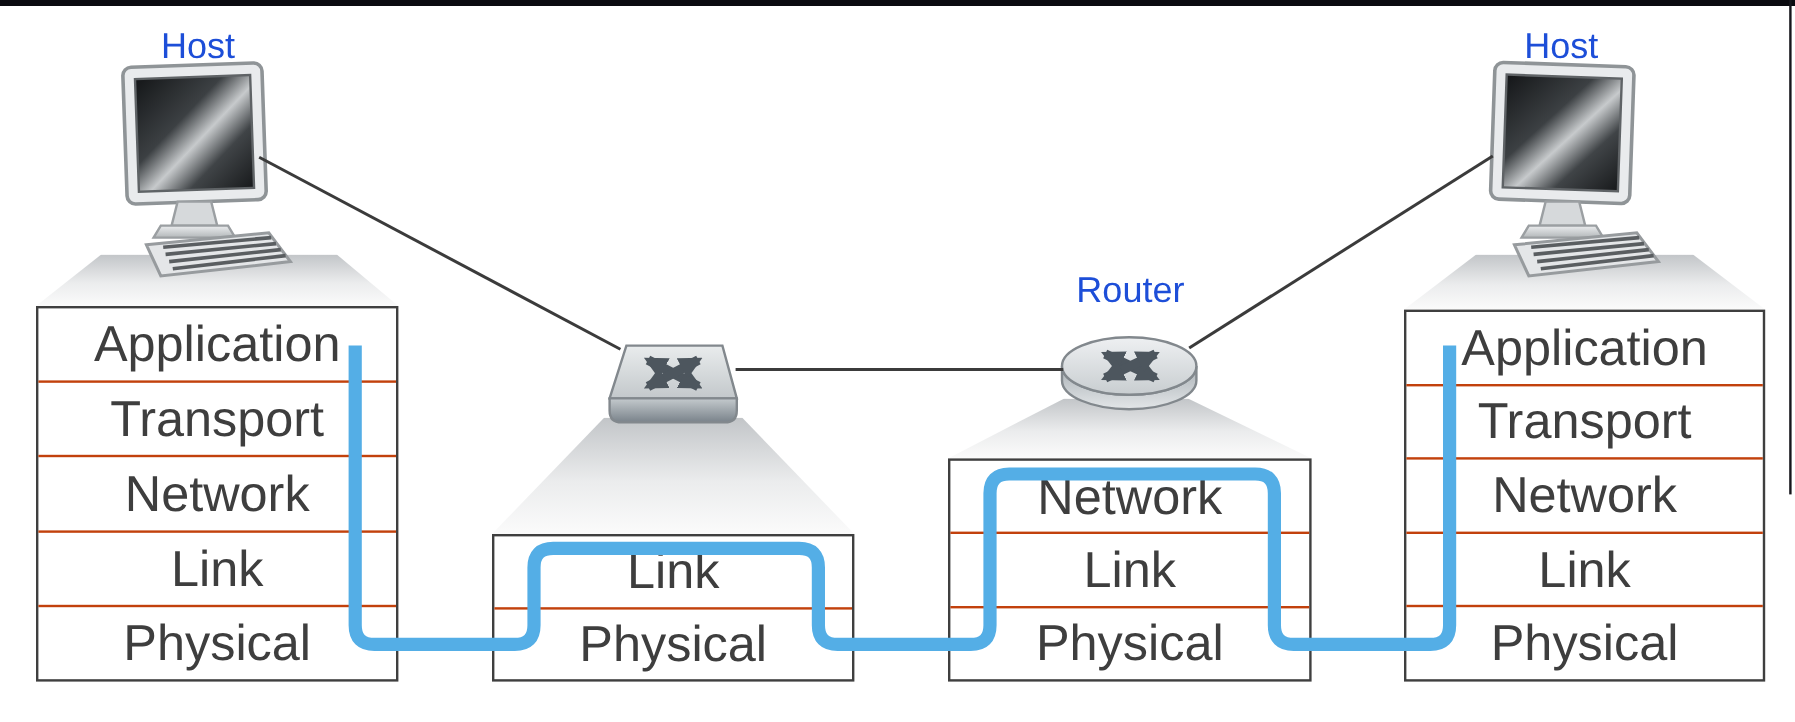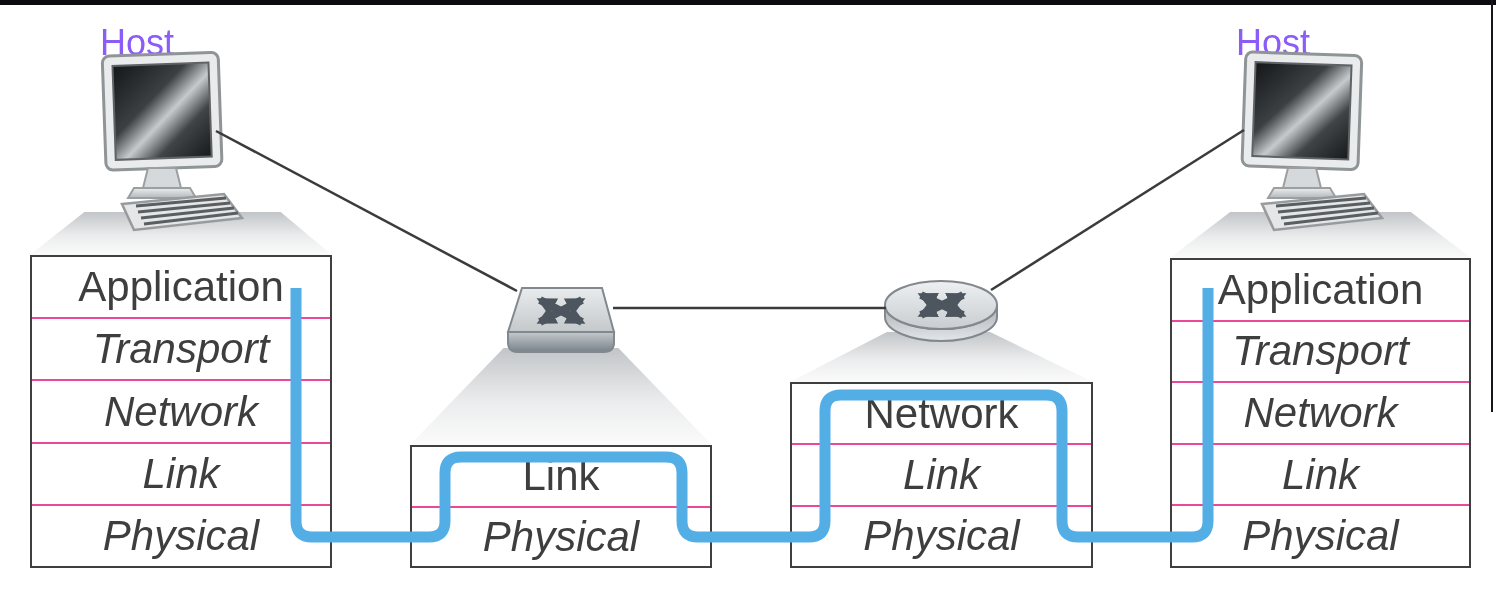--- a/index.html
+++ b/index.html
@@ -12,8 +12,8 @@
   #right-bar{left:1491px;top:0;width:2px;height:412px;background:#16161c;}
 
   .device-label{
-    position:absolute;z-index:20;width:130px;
-    font-size:36px;color:#8b5cf6;z-index:20;
+    position:absolute;z-index:20;width:130px;text-align:center;
+    font-size:30px;color:#1d4ed8;z-index:20;
   }
   .trapezoid{position:absolute;z-index:5;background:linear-gradient(180deg,#c2c5c8 0%,#ebeced 55%,#fbfbfb 100%);}
   #trap-host-left {left:30px;  top:212px;width:302px;height:43px;clip-path:polygon(18% 0,83% 0,100% 100%,0 100%);}

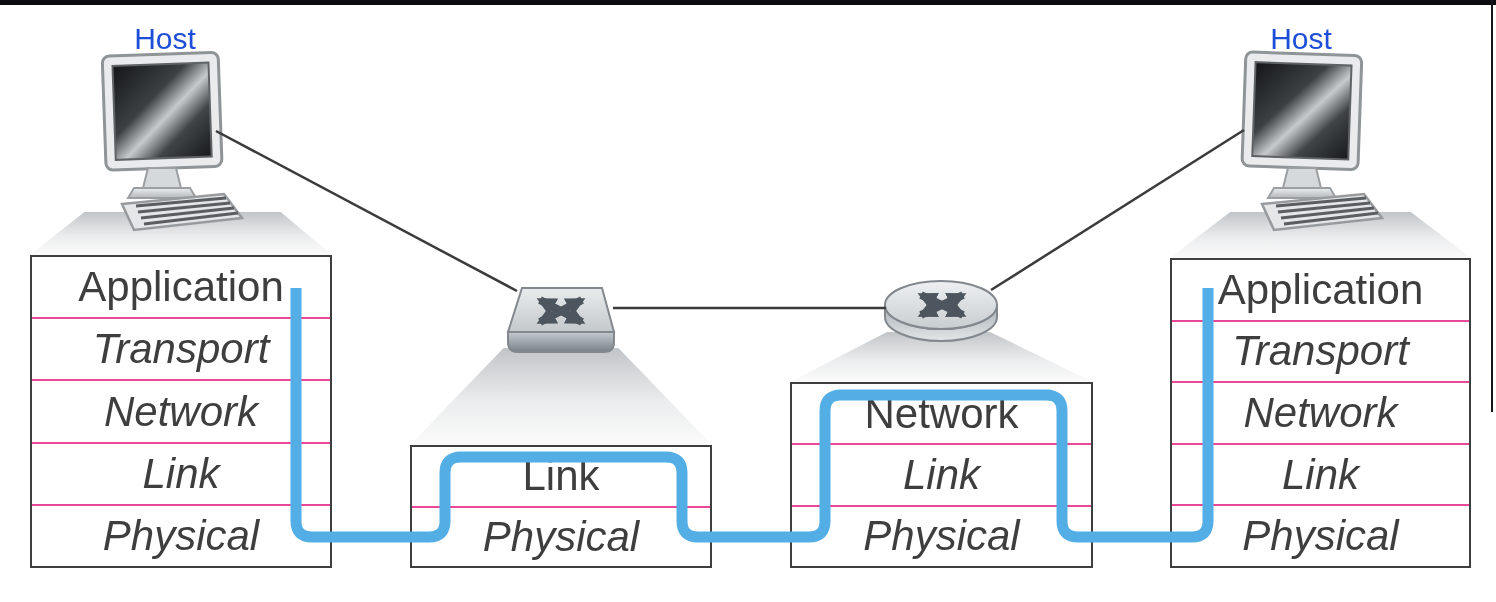--- a/index.html
+++ b/index.html
@@ -55,6 +55,7 @@
   <div id="trap-host-right" class="trapezoid"></div>
 
   <div class="device-label" style="left:100px;top:22px;">Host</div>
+  <div class="device-label" style="left:877px;top:226px;">Router</div>
   <div class="device-label" style="left:1236px;top:22px;">Host</div>
 
   <div id="stack-host-left" class="stack">

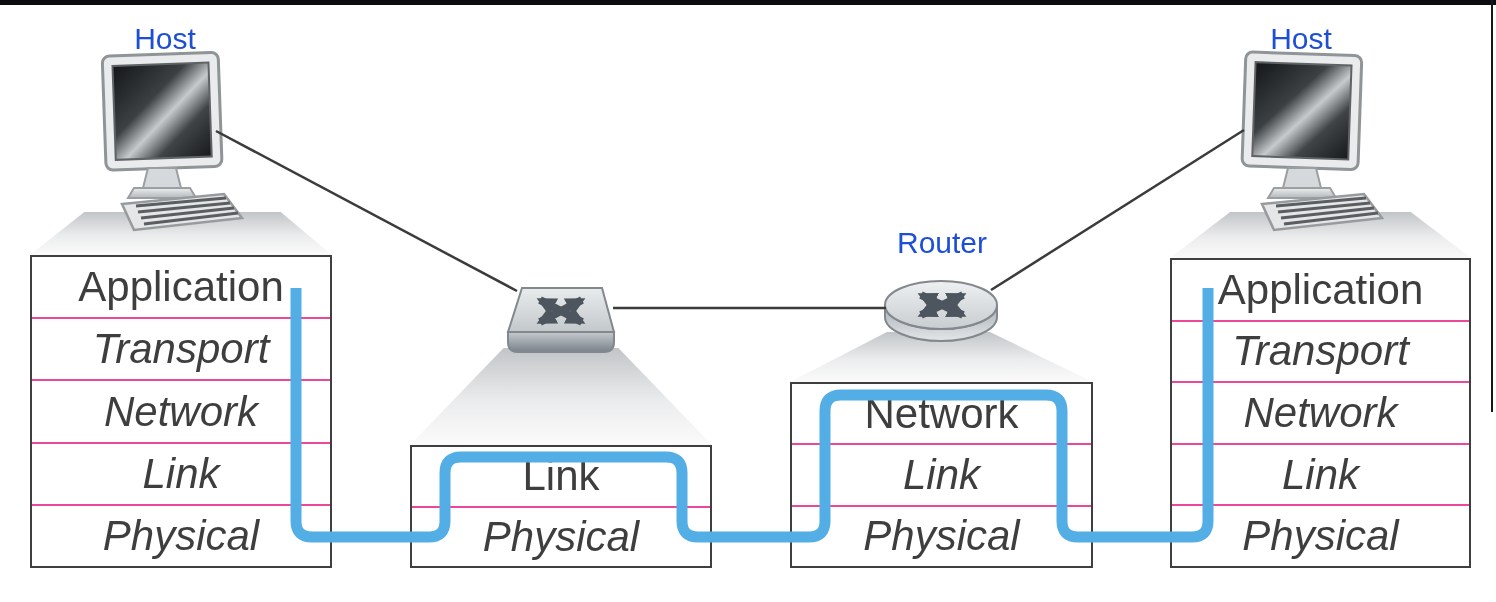--- a/index.html
+++ b/index.html
@@ -30,7 +30,7 @@
   #stack-router    {left:790px; top:382px;width:303px;height:186px;}
   #stack-host-right{left:1170px;top:258px;width:301px;height:310px;}
   .row{flex:1;display:flex;align-items:center;justify-content:center;}
-  .row + .row{border-top:2px solid #ec4899;font-style:italic;}
+  .row + .row{border-top:2px solid #c2410c;}
   .row span{font-size:42px;color:#3e3e3e;}
 
   .icon{position:absolute;z-index:20;}

